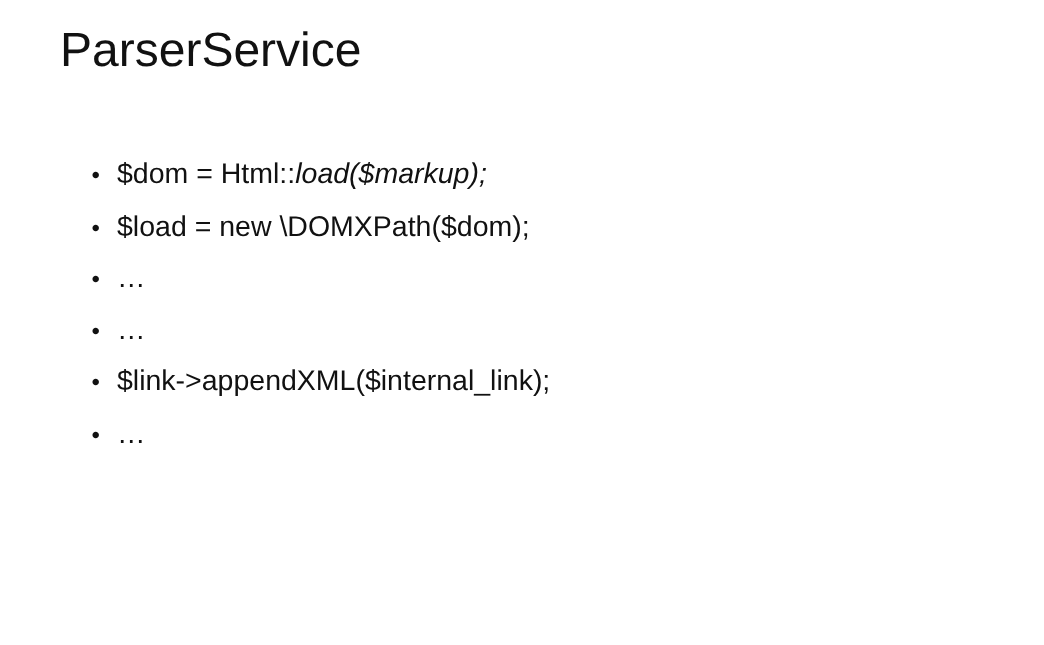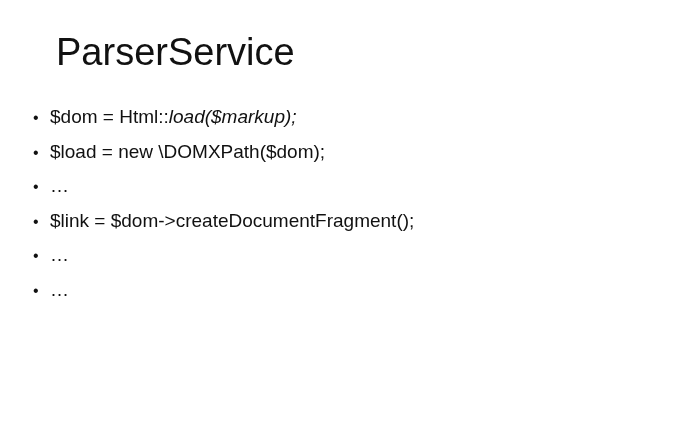--- a/index.html
+++ b/index.html
@@ -29,8 +29,8 @@
     position: absolute;
     top: 14px;
     left: 40px;
-    margin: 16px;
-    font-size: 38px;
+    margin: 0;
+    font-size: 32px;
     font-weight: 400;
     line-height: 1.2;
     letter-spacing: 0;

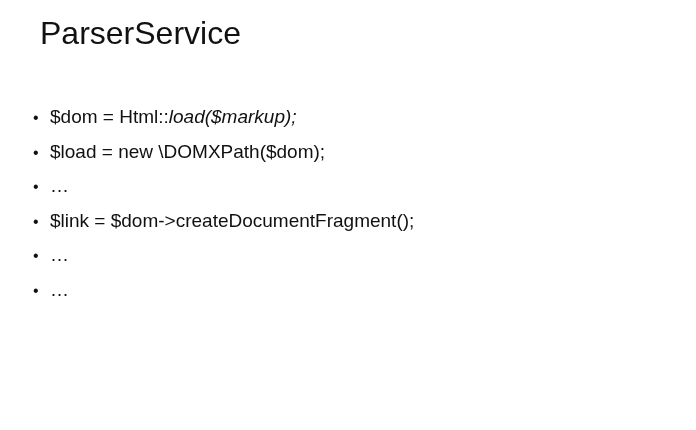--- a/index.html
+++ b/index.html
@@ -50,6 +50,7 @@
     line-height: 33.5px;
     white-space: pre;
     color: var(--text);
+    margin-left: 28px;
   }
   .bullet-marker {
     display: inline-block;

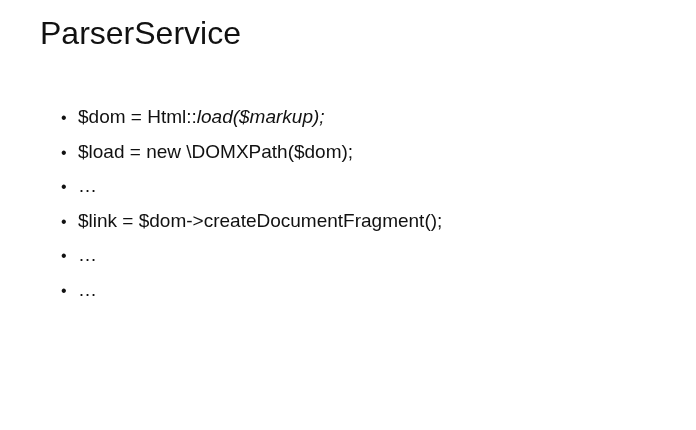--- a/index.html
+++ b/index.html
@@ -72,7 +72,6 @@
     <li class="bullet-item"><span class="bullet-marker">•</span><span class="code">$dom = Html::</span><span class="code-italic">load($markup);</span></li>
     <li class="bullet-item"><span class="bullet-marker">•</span><span class="code">$load = new \DOMXPath($dom);</span><span class="code-italic"></span></li>
     <li class="bullet-item"><span class="bullet-marker">•</span><span class="code">…</span><span class="code-italic"></span></li>
-    <li class="bullet-item"><span class="bullet-marker">•</span><span class="code">$link = $dom-&gt;createDocumentFragment();</span><span class="code-italic"></span></li>
     <li class="bullet-item"><span class="bullet-marker">•</span><span class="code">…</span><span class="code-italic"></span></li>
     <li class="bullet-item"><span class="bullet-marker">•</span><span class="code">…</span><span class="code-italic"></span></li>
   </ul>

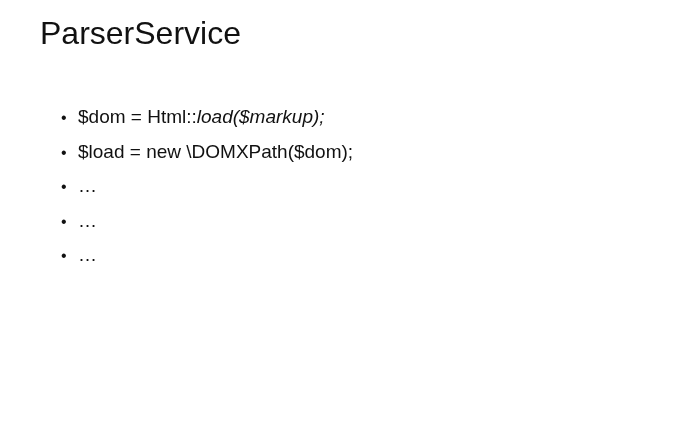--- a/index.html
+++ b/index.html
@@ -73,6 +73,7 @@
     <li class="bullet-item"><span class="bullet-marker">•</span><span class="code">$load = new \DOMXPath($dom);</span><span class="code-italic"></span></li>
     <li class="bullet-item"><span class="bullet-marker">•</span><span class="code">…</span><span class="code-italic"></span></li>
     <li class="bullet-item"><span class="bullet-marker">•</span><span class="code">…</span><span class="code-italic"></span></li>
+    <li class="bullet-item"><span class="bullet-marker">•</span><span class="code">$link-&gt;appendXML($internal_link);</span><span class="code-italic"></span></li>
     <li class="bullet-item"><span class="bullet-marker">•</span><span class="code">…</span><span class="code-italic"></span></li>
   </ul>
 </div>

